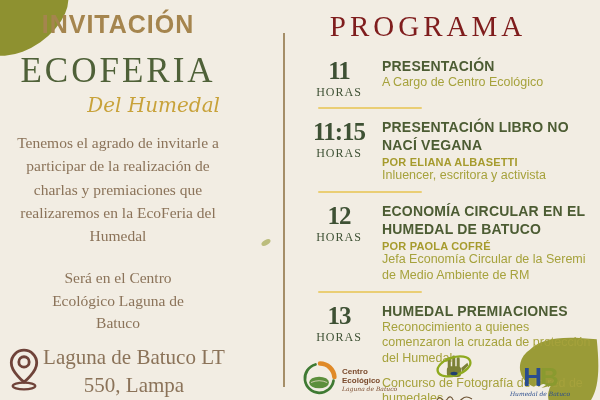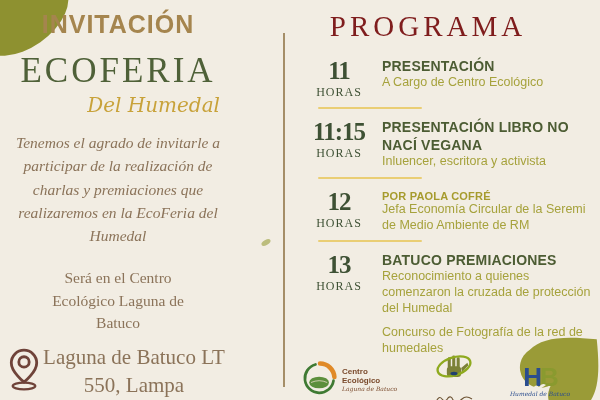--- a/index.html
+++ b/index.html
@@ -27,7 +27,7 @@
   .tagline{font-family:"DejaVu Serif",serif;font-style:italic;color:#c8a23a;
     font-size:20px;text-align:right;padding-right:16px;margin-top:2px;}
   .intro{font-family:"Liberation Serif",serif;color:#8b7359;font-size:15.5px;
-    line-height:1.5;padding:0 10px;margin:14px 0 0 0;font-style:italic;}
+    line-height:1.5;padding:0 10px;margin:14px 0 0 0;}
   .venue{font-family:"Liberation Serif",serif;color:#8b7359;font-size:15.5px;
     line-height:1.45;padding:0 32px;margin:20px 0 0 0;}
   .icon-row{display:flex;align-items:center;padding:0 8px;margin-top:8px;}

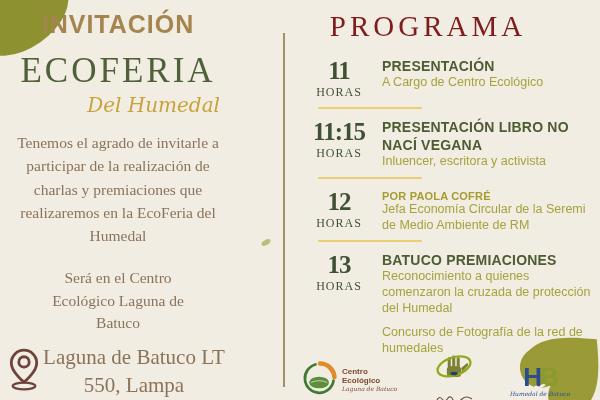--- a/index.html
+++ b/index.html
@@ -164,6 +164,7 @@
         </div>
         <div class="text-col">
           <div class="item-title">PRESENTACIÓN LIBRO NO NACÍ VEGANA</div>
+          <div class="item-by hide-empty">POR ELIANA ALBASETTI</div>
           <div class="item-line hide-empty">Inluencer, escritora y activista</div>
 
         </div>

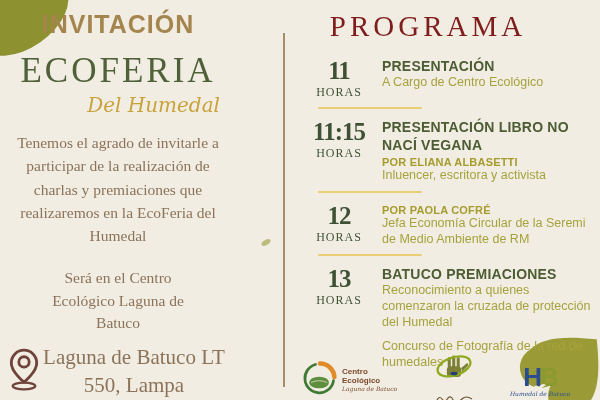--- a/index.html
+++ b/index.html
@@ -177,6 +177,7 @@
           <div class="horas">HORAS</div>
         </div>
         <div class="text-col">
+          <div class="item-title">ECONOMÍA CIRCULAR EN EL HUMEDAL DE BATUCO</div>
           <div class="item-by hide-empty">POR PAOLA COFRÉ</div>
           <div class="item-line hide-empty">Jefa Economía Circular de la Seremi de Medio Ambiente de RM</div>
 

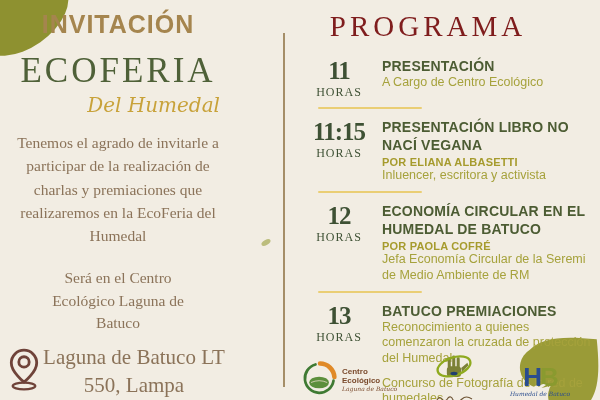--- a/index.html
+++ b/index.html
@@ -191,7 +191,7 @@
           <div class="horas">HORAS</div>
         </div>
         <div class="text-col">
-          <div class="item-title">BATUCO PREMIACIONES</div>
+          <div class="item-title">HUMEDAL PREMIACIONES</div>
 
           <div class="item-line hide-empty">Reconocimiento a quienes comenzaron la cruzada de protección del Humedal</div>
           <div class="item-line second hide-empty">Concurso de Fotografía de la red de humedales</div>

